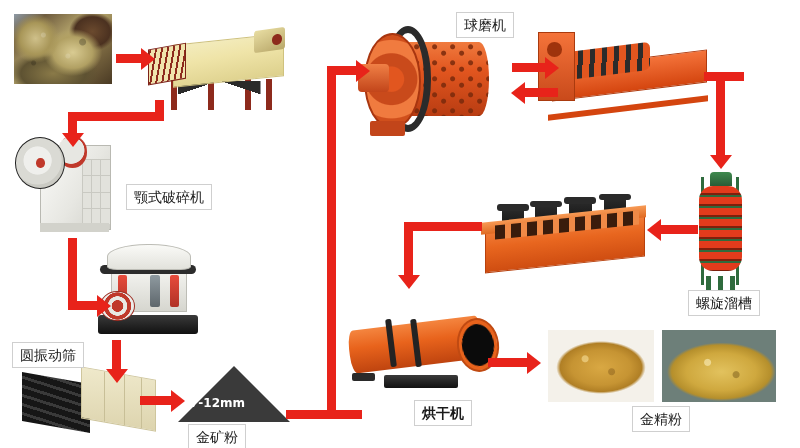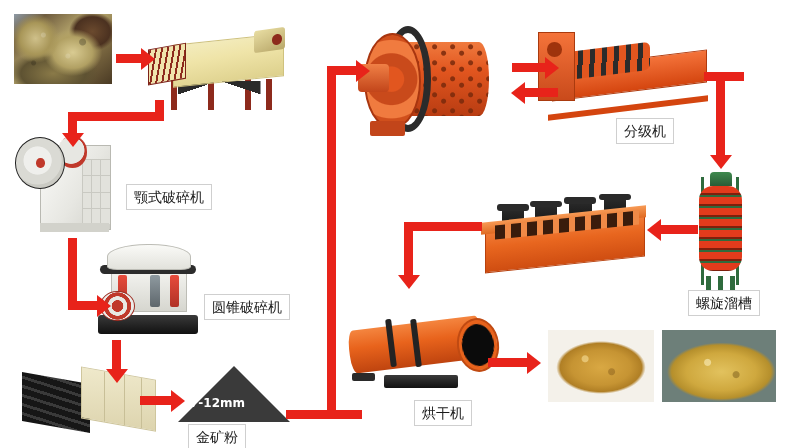--- a/index.html
+++ b/index.html
@@ -560,6 +560,7 @@
   <div class="label" style="left:126px; top:184px;">颚式破碎机</div>
   <div class="label" style="left:204px; top:294px;">圆锥破碎机</div>
   <div class="label" style="left:188px; top:424px;">金矿粉</div>
+  <div class="label" style="left:456px; top:12px;">球磨机</div>
   <div class="label" style="left:616px; top:118px;">分级机</div>
   <div class="label" style="left:688px; top:290px;">螺旋溜槽</div>
   <div class="label" style="left:414px; top:400px;">烘干机</div>

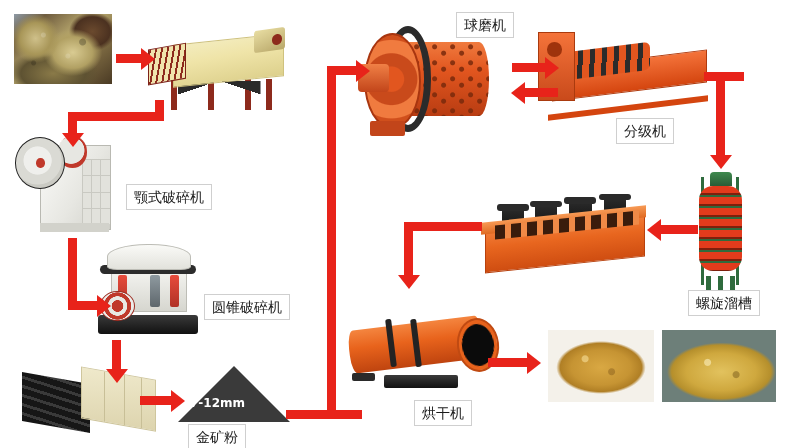--- a/index.html
+++ b/index.html
@@ -561,7 +561,6 @@
   <div class="label" style="left:204px; top:294px;">圆锥破碎机</div>
   <div class="label" style="left:188px; top:424px;">金矿粉</div>
   <div class="label" style="left:456px; top:12px;">球磨机</div>
-  <div class="label" style="left:616px; top:118px;">分级机</div>
   <div class="label" style="left:688px; top:290px;">螺旋溜槽</div>
   <div class="label" style="left:414px; top:400px;">烘干机</div>
 

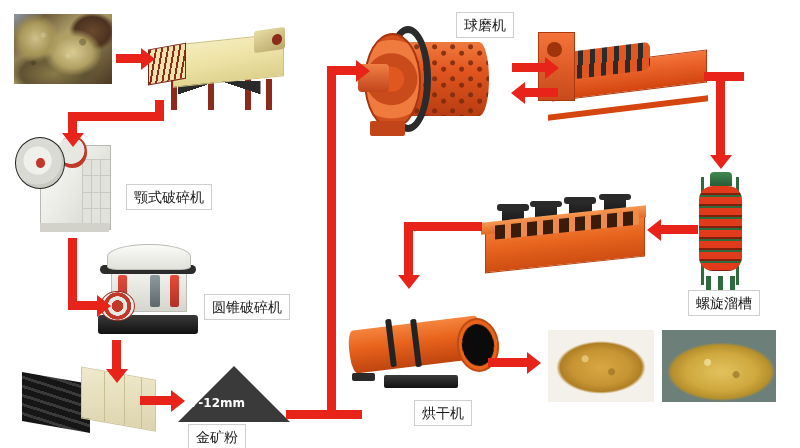--- a/index.html
+++ b/index.html
@@ -558,7 +558,6 @@
   </div>
 
   <div class="label" style="left:126px; top:184px;">颚式破碎机</div>
-  <div class="label" style="left:204px; top:294px;">圆锥破碎机</div>
   <div class="label" style="left:188px; top:424px;">金矿粉</div>
   <div class="label" style="left:456px; top:12px;">球磨机</div>
   <div class="label" style="left:688px; top:290px;">螺旋溜槽</div>

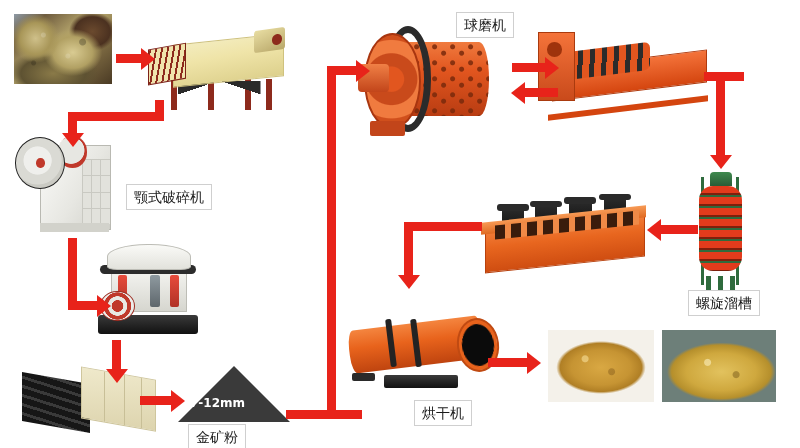--- a/index.html
+++ b/index.html
@@ -558,6 +558,7 @@
   </div>
 
   <div class="label" style="left:126px; top:184px;">颚式破碎机</div>
+  <div class="label" style="left:12px;  top:342px;">圆振动筛</div>
   <div class="label" style="left:188px; top:424px;">金矿粉</div>
   <div class="label" style="left:456px; top:12px;">球磨机</div>
   <div class="label" style="left:688px; top:290px;">螺旋溜槽</div>

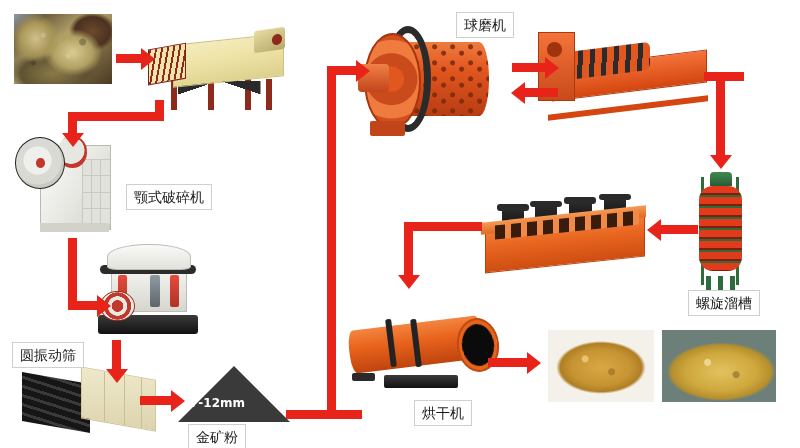--- a/index.html
+++ b/index.html
@@ -562,7 +562,7 @@
   <div class="label" style="left:188px; top:424px;">金矿粉</div>
   <div class="label" style="left:456px; top:12px;">球磨机</div>
   <div class="label" style="left:688px; top:290px;">螺旋溜槽</div>
-  <div class="label" style="left:414px; top:400px;">烘干机</div>
+  <div class="label" style="left:414px; top:400px;font-weight:bold;">烘干机</div>
 
 </div>
 

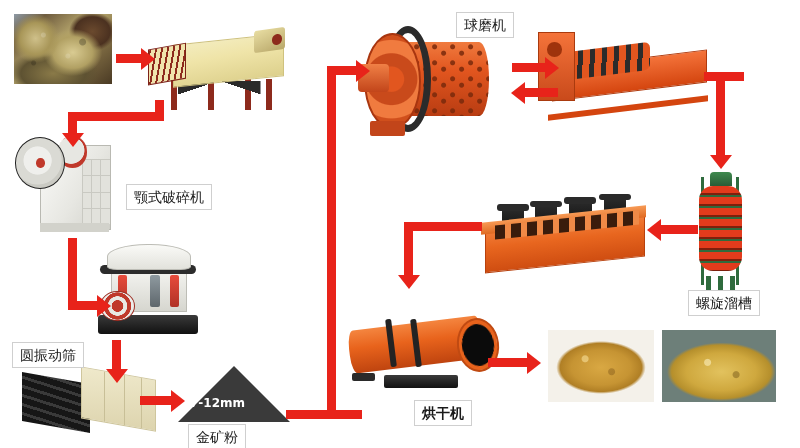--- a/index.html
+++ b/index.html
@@ -563,6 +563,7 @@
   <div class="label" style="left:456px; top:12px;">球磨机</div>
   <div class="label" style="left:688px; top:290px;">螺旋溜槽</div>
   <div class="label" style="left:414px; top:400px;font-weight:bold;">烘干机</div>
+  <div class="label" style="left:632px; top:406px;">金精粉</div>
 
 </div>
 

